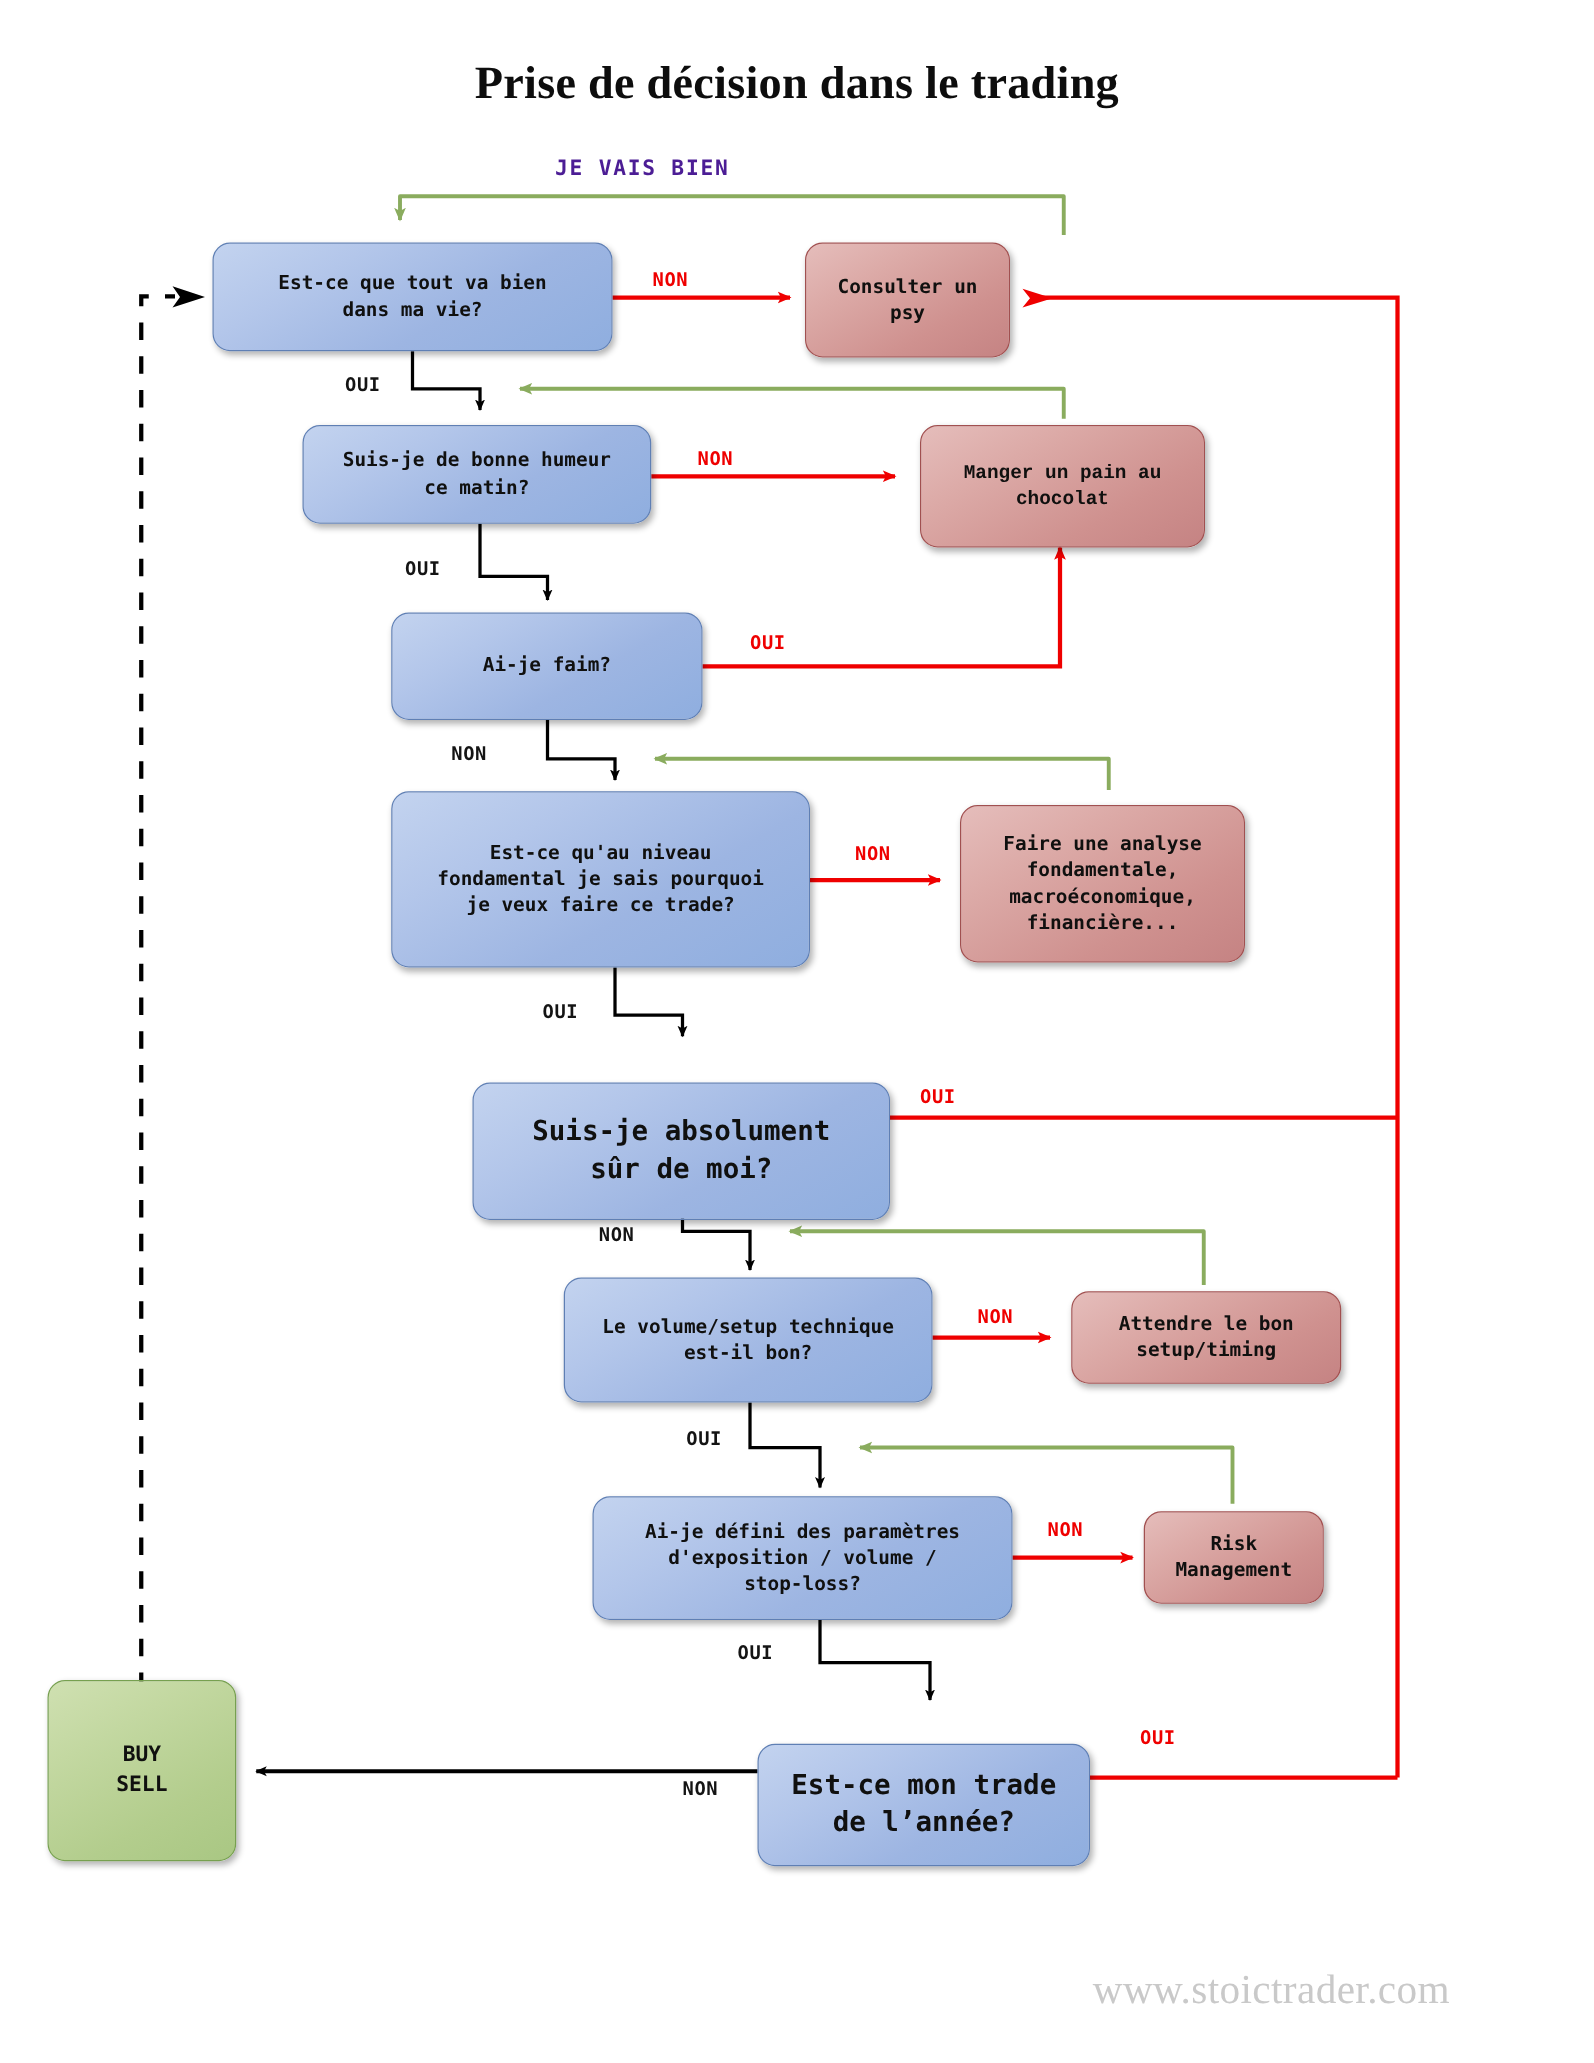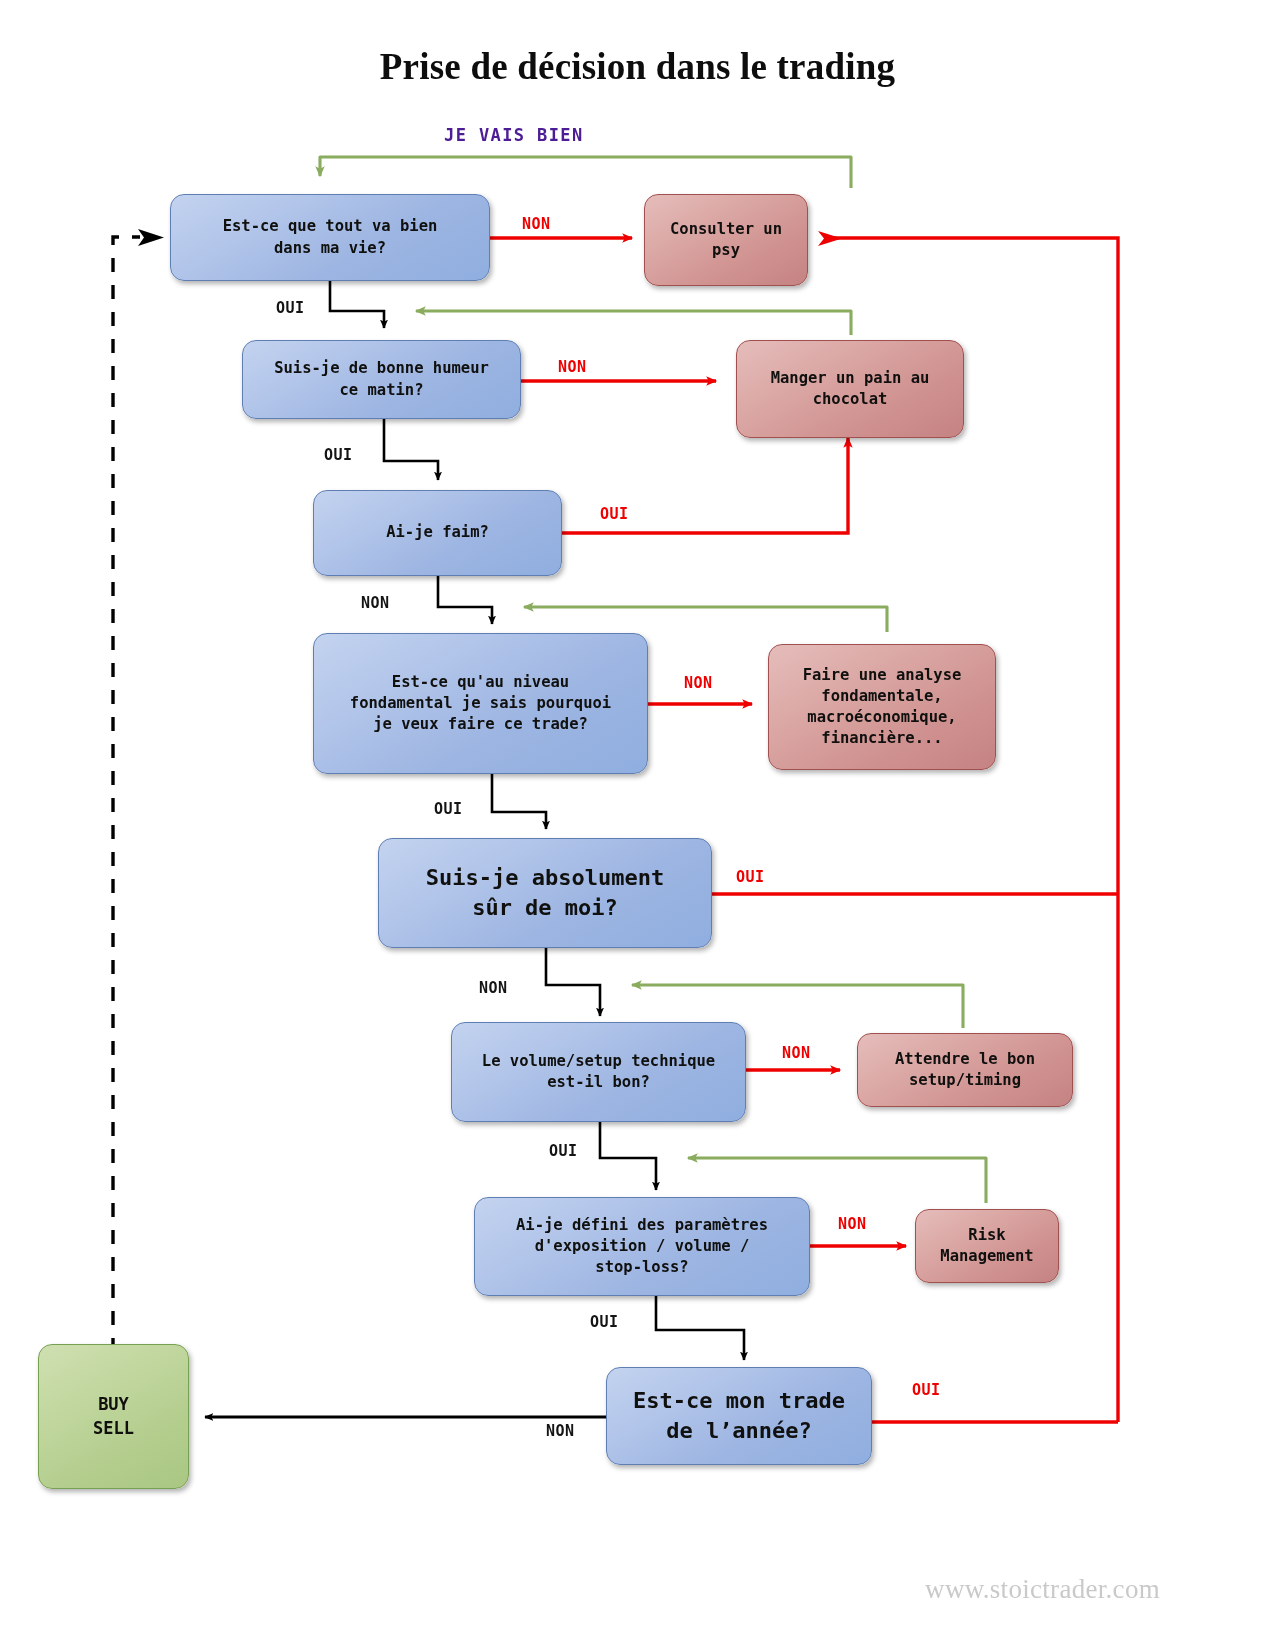--- a/index.html
+++ b/index.html
@@ -229,7 +229,7 @@
   <div class="node blue" style="left:242px; top:340px; width:279px; height:79px;">Suis-je de bonne humeur
 ce matin?</div>
 
-  <div class="node red" style="left:736px; top:340px; width:228px; height:98px;">Manger un pain au
+  <div class="node red" style="left:736px; top:340px; width:228px; height:98px;font-family:Liberation Mono, monospace;">Manger un pain au
 chocolat</div>
 
   <div class="node blue" style="left:313px; top:490px; width:249px; height:86px;text-align:center;">Ai-je faim?</div>

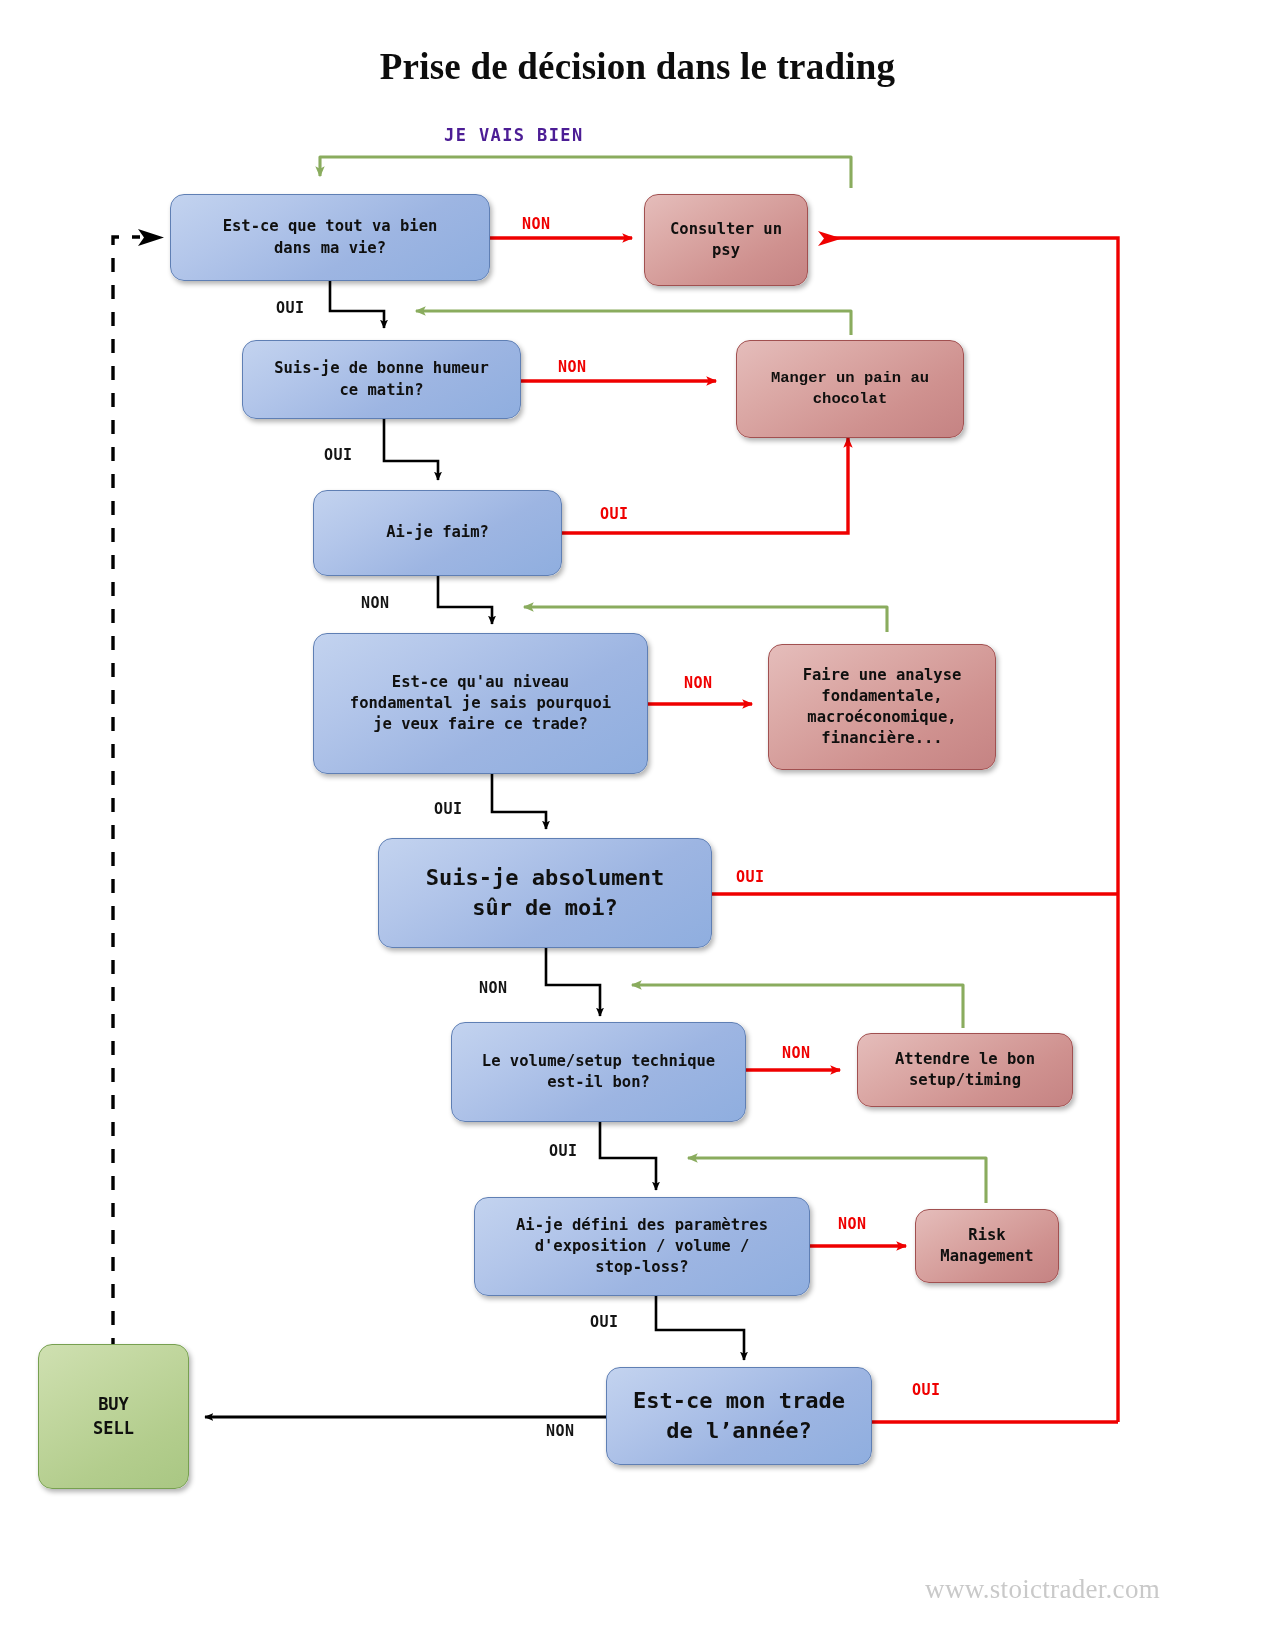--- a/index.html
+++ b/index.html
@@ -86,7 +86,7 @@
     background: linear-gradient(150deg, #cfe0b1 0%, #c3d8a1 30%, #b3cd8d 70%, #a9c783 100%);
     border: 1.6px solid #77a050;
   }
-  .node.big { font-size: 22px; }
+  .node.big { font-size: 22px; margin-top: 28px; }
 
   
   .elabel {

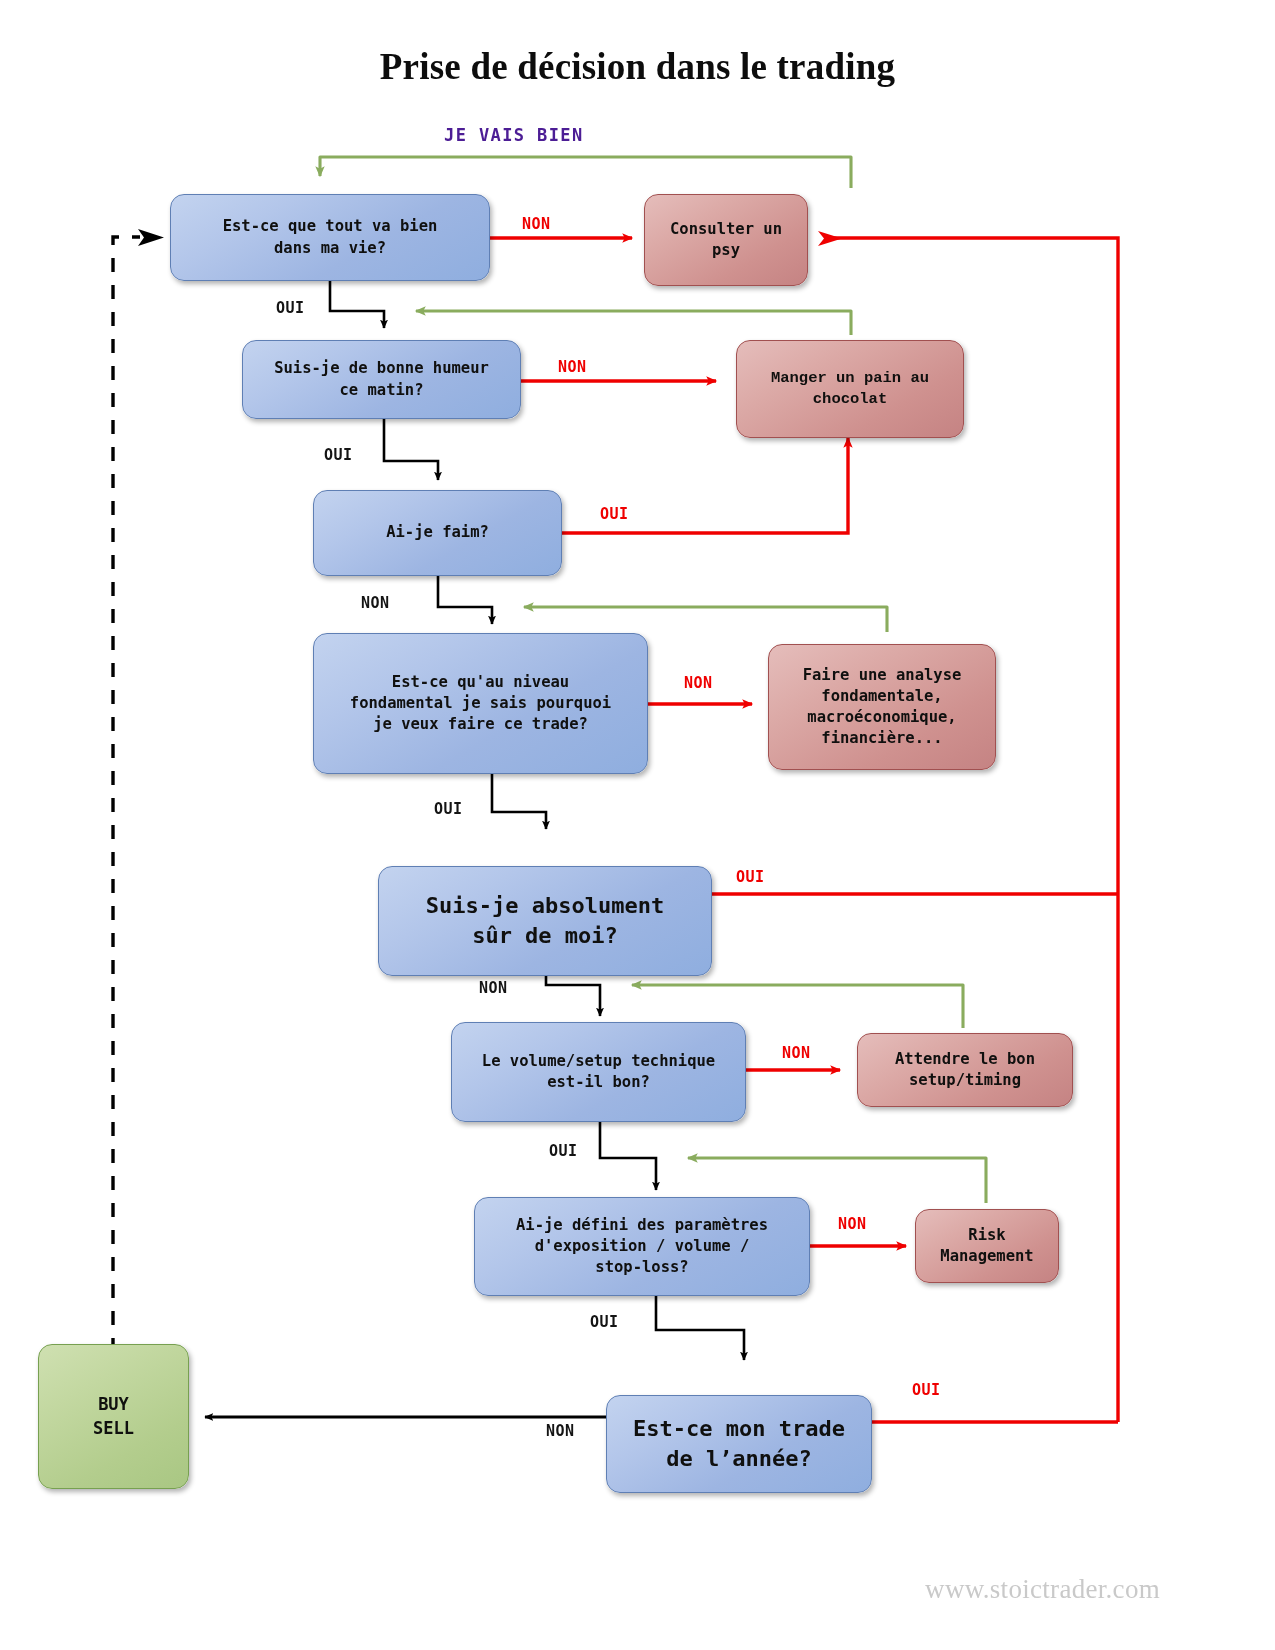--- a/index.html
+++ b/index.html
@@ -42,7 +42,7 @@
     right: 115px;
     top: 1574px;
     font-family: "Liberation Serif", "DejaVu Serif", serif;
-    font-size: 27px;
+    font-size: 33px;
     color: #c9c9c9;
     letter-spacing: 0.3px;
     white-space: nowrap;

